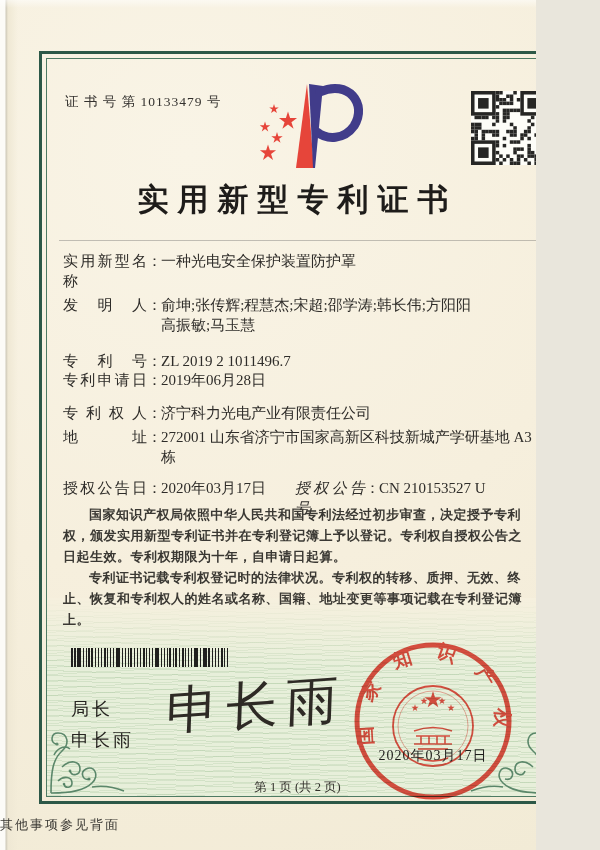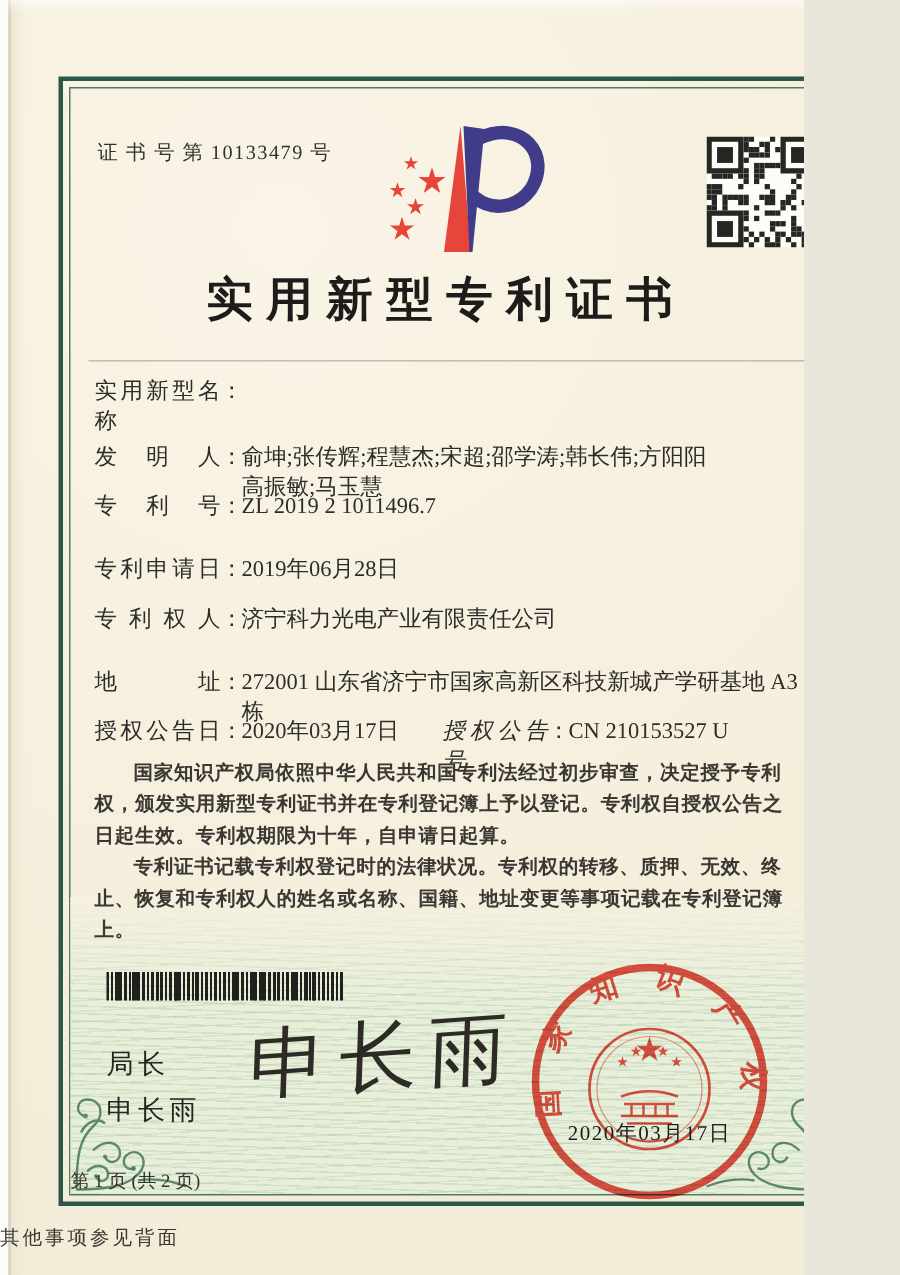--- a/index.html
+++ b/index.html
@@ -247,6 +247,7 @@
     <div class="row row-name">
       <span class="lbl">实用新型名称</span>
         <span class="colon">：</span>
+      <span class="val">一种光电安全保护装置防护罩</span>
     </div>
     <div class="row row-inv">
       <span class="lbl">发明人</span>

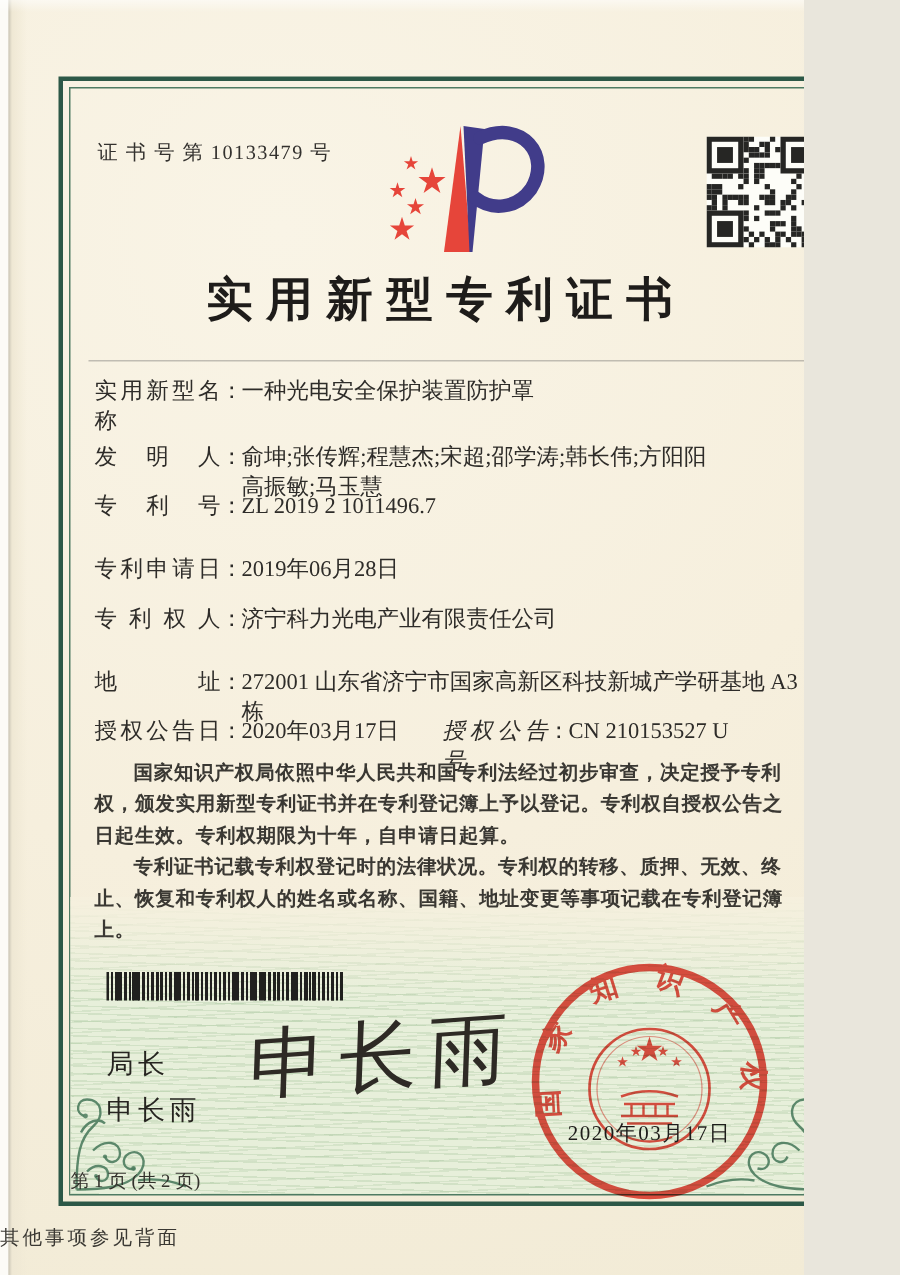--- a/index.html
+++ b/index.html
@@ -35,7 +35,7 @@
   .lbl{flex:none;width:84px;text-align:justify;text-align-last:justify;}
   .colon{flex:none;width:14px;}
   .val{flex:1;}
-  .row-name{top:192px}.row-inv{top:236px}.row-pno{top:269px}.row-fd{top:311px}
+  .row-name{top:192px}.row-inv{top:236px}.row-pno{top:292px}.row-fd{top:311px}
   .row-pat{top:344px}.row-addr{top:386px}.row-grant{top:419px}
   .grant-right{position:absolute;left:232px;top:0;display:flex;width:240px;}
   .grant-right .lbl{width:70px;font-style:italic;}

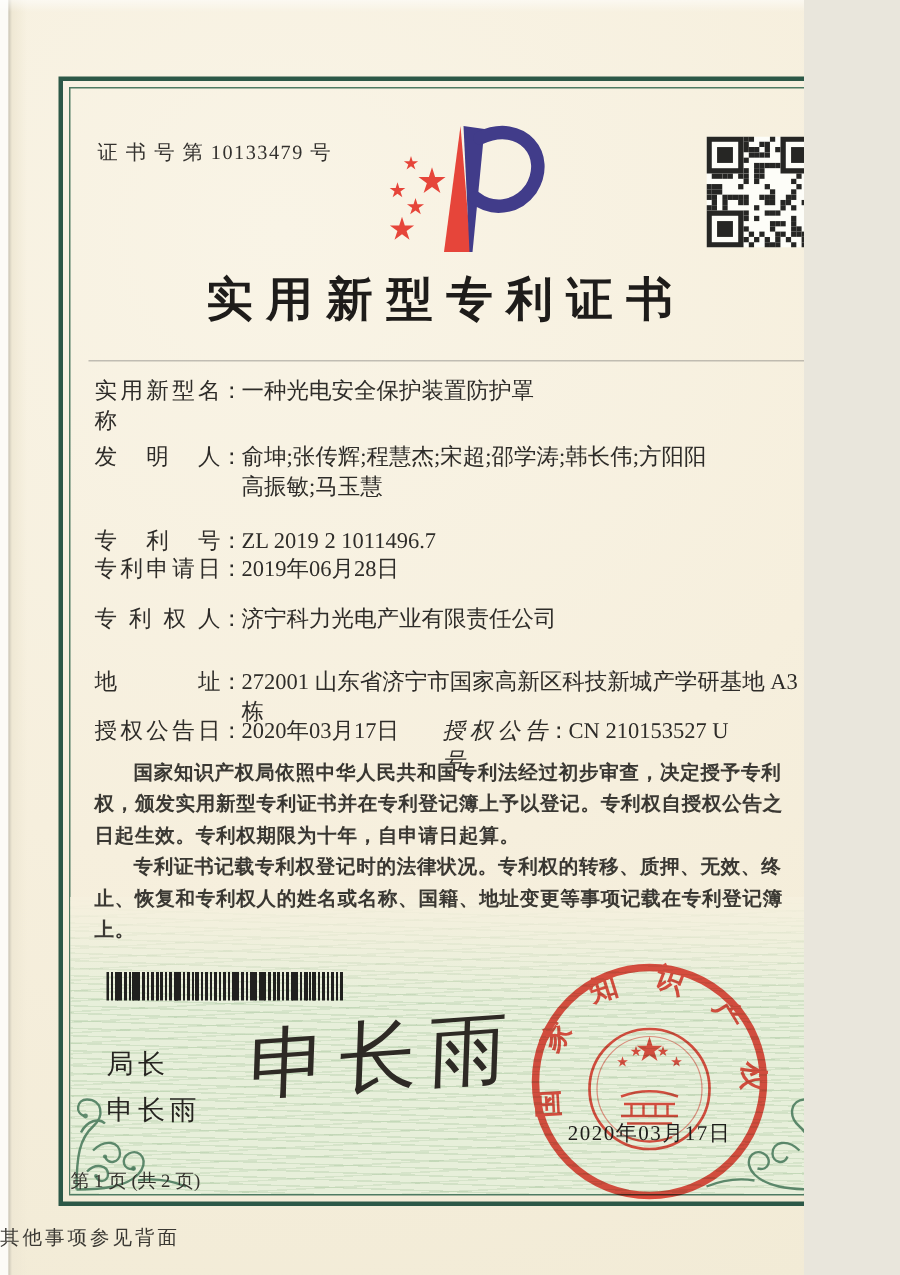--- a/index.html
+++ b/index.html
@@ -36,7 +36,7 @@
   .colon{flex:none;width:14px;}
   .val{flex:1;}
   .row-name{top:192px}.row-inv{top:236px}.row-pno{top:292px}.row-fd{top:311px}
-  .row-pat{top:344px}.row-addr{top:386px}.row-grant{top:419px}
+  .row-pat{top:344px}.row-addr{top:368px}.row-grant{top:419px}
   .grant-right{position:absolute;left:232px;top:0;display:flex;width:240px;}
   .grant-right .lbl{width:70px;font-style:italic;}
   .paras{position:absolute;left:16px;top:445px;width:472px;font-size:13px;line-height:21px;color:#3a3833;font-weight:bold;}

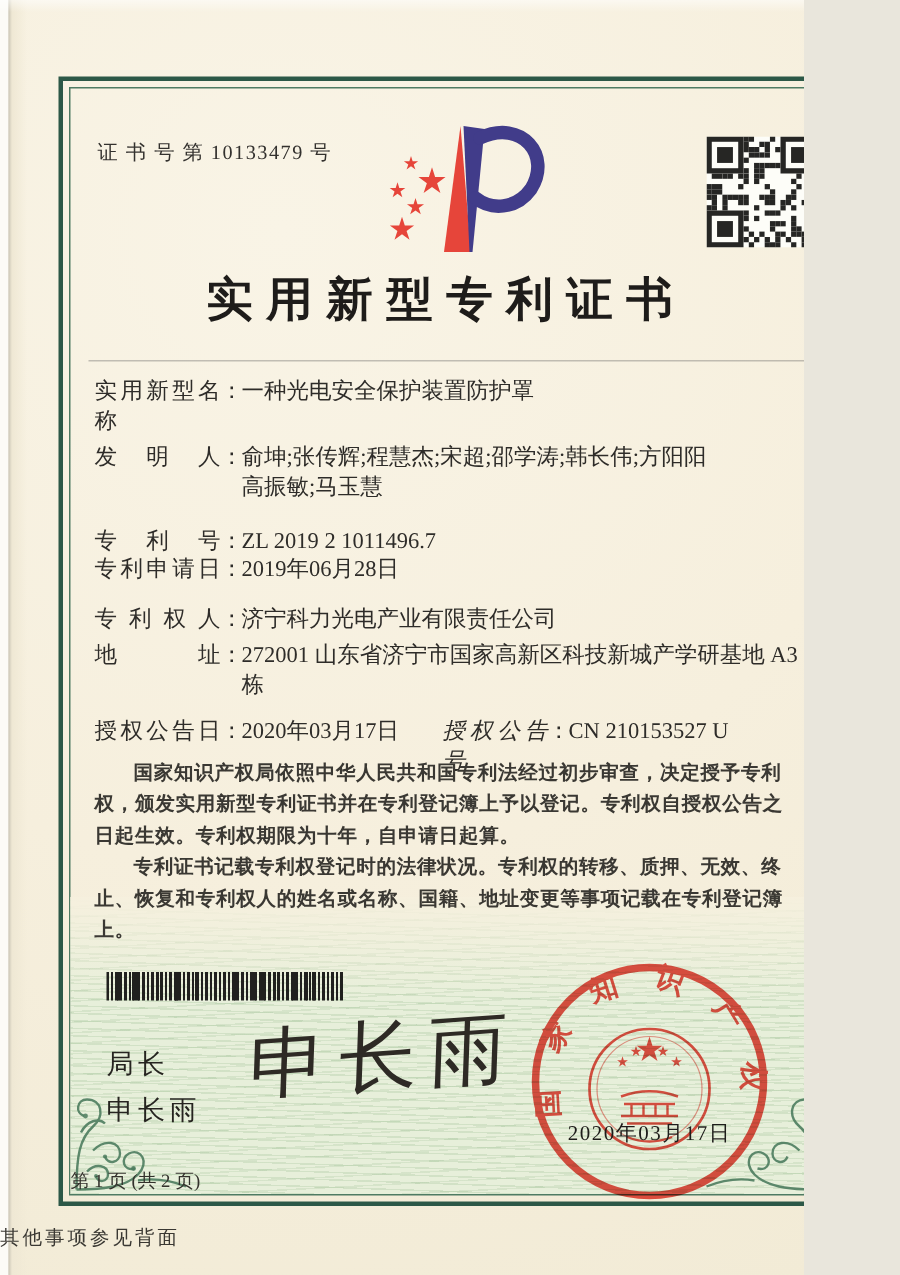--- a/index.html
+++ b/index.html
@@ -53,7 +53,7 @@
   .seal{position:absolute;left:301px;top:577px;mix-blend-mode:multiply;opacity:.93;}
   .seal-date{position:absolute;left:296px;top:688px;width:180px;text-align:center;
     font-size:14px;color:#1d1c1a;letter-spacing:1px;z-index:5;}
-  .page-info{position:absolute;left:0;top:720px;width:100%;font-size:12.5px;color:#33312c;}
+  .page-info{position:absolute;left:0;top:720px;width:100%;text-align:center;font-size:12.5px;color:#33312c;}
   .back-note{position:absolute;left:0;top:816px;width:100%;text-align:left;font-size:13px;
     letter-spacing:2px;color:#3a3833;}
   .ornament{position:absolute;bottom:1px;pointer-events:none;}

